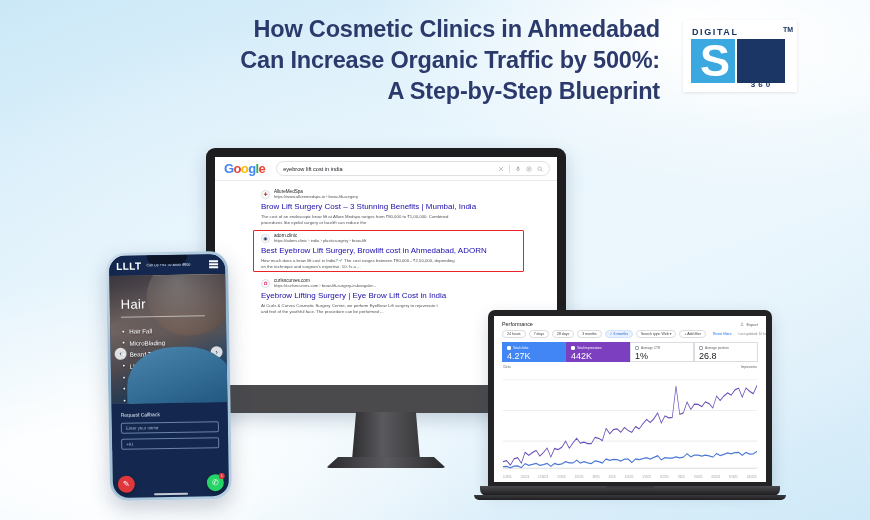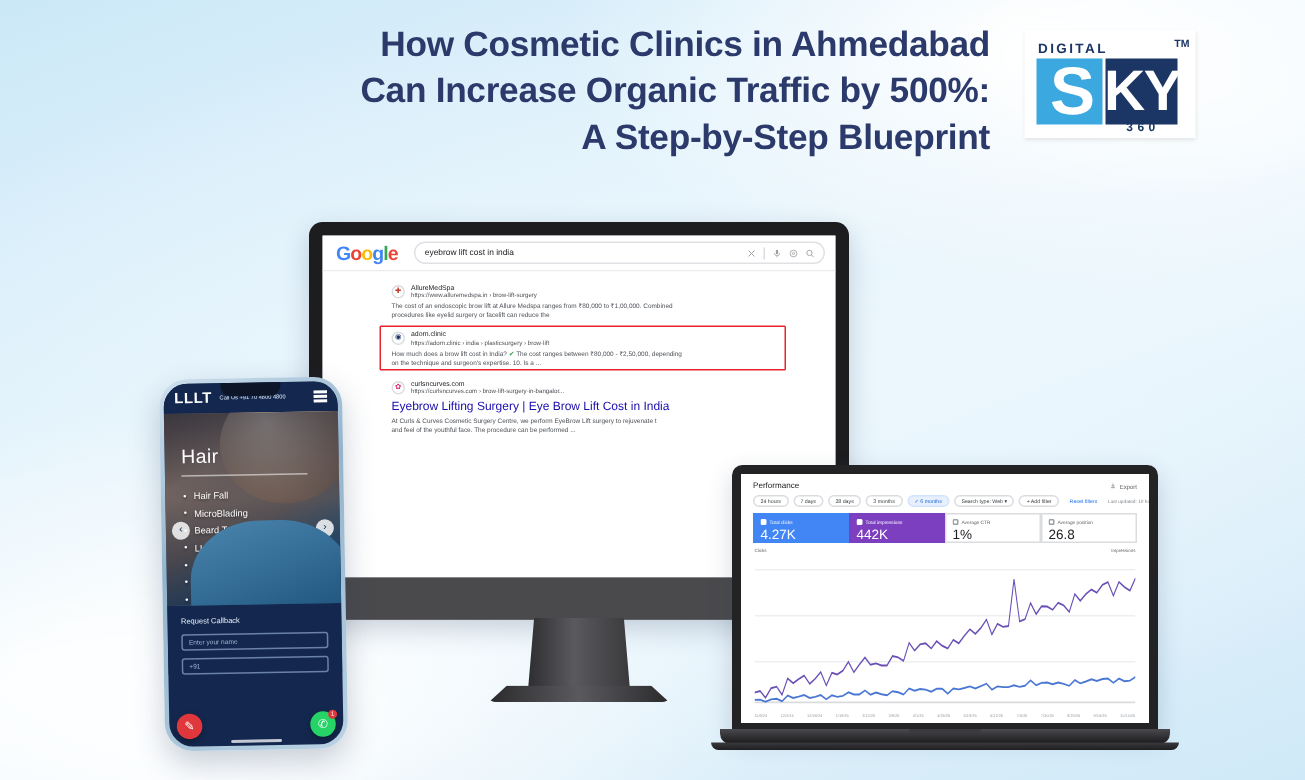--- a/index.html
+++ b/index.html
@@ -178,7 +178,6 @@
     <div class="lg-sq-blue"></div>
     <div class="lg-sq-navy"></div>
     <div class="lg-s">S</div>
-    <div class="lg-ky">KY</div>
     <div class="lg-360">360</div>
   </div>
 </div>

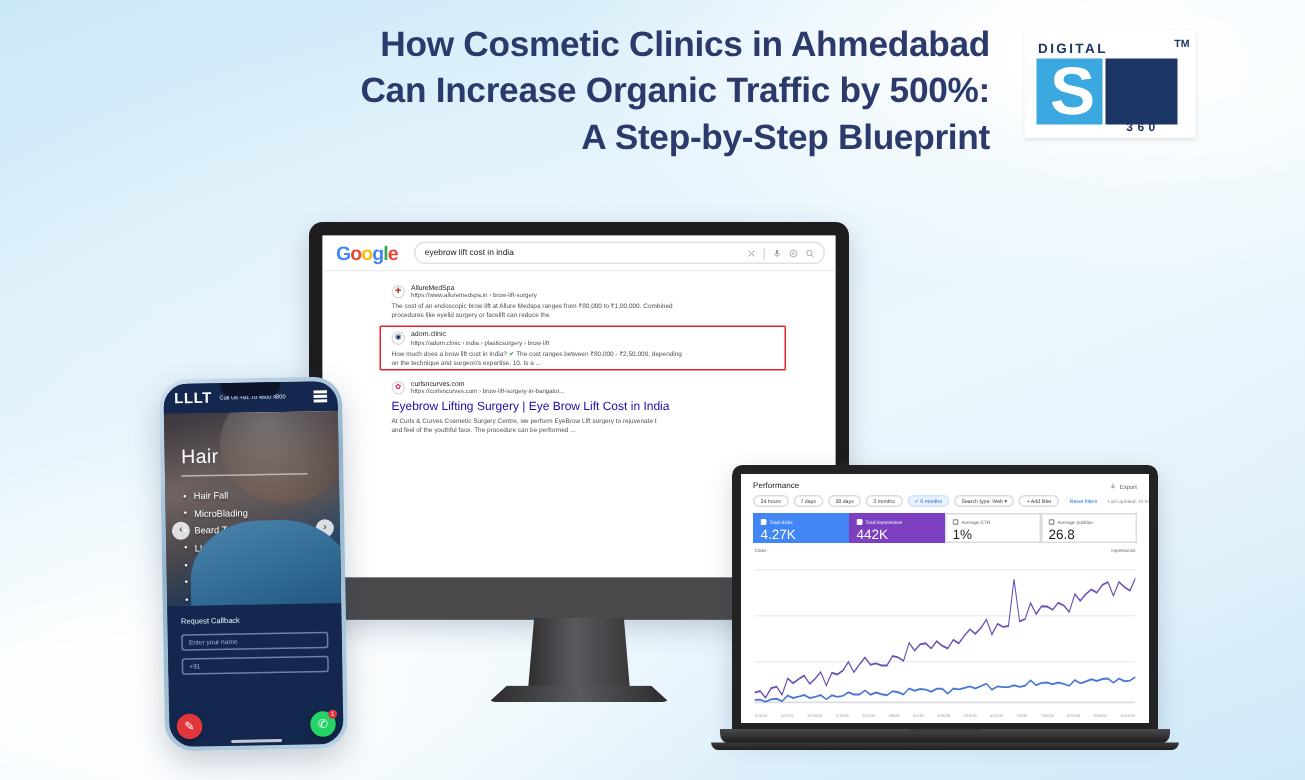--- a/index.html
+++ b/index.html
@@ -224,6 +224,7 @@
             <div class="g-url">https://www.alluremedspa.in › brow-lift-surgery</div>
           </div>
         </div>
+        <div class="g-title">Brow Lift Surgery Cost – 3 Stunning Benefits | Mumbai, India</div>
         <div class="g-desc">The cost of an endoscopic brow lift at Allure Medspa ranges from ₹80,000 to ₹1,00,000. Combined</div>
         <div class="g-desc">procedures like eyelid surgery or facelift can reduce the</div>
       </div>

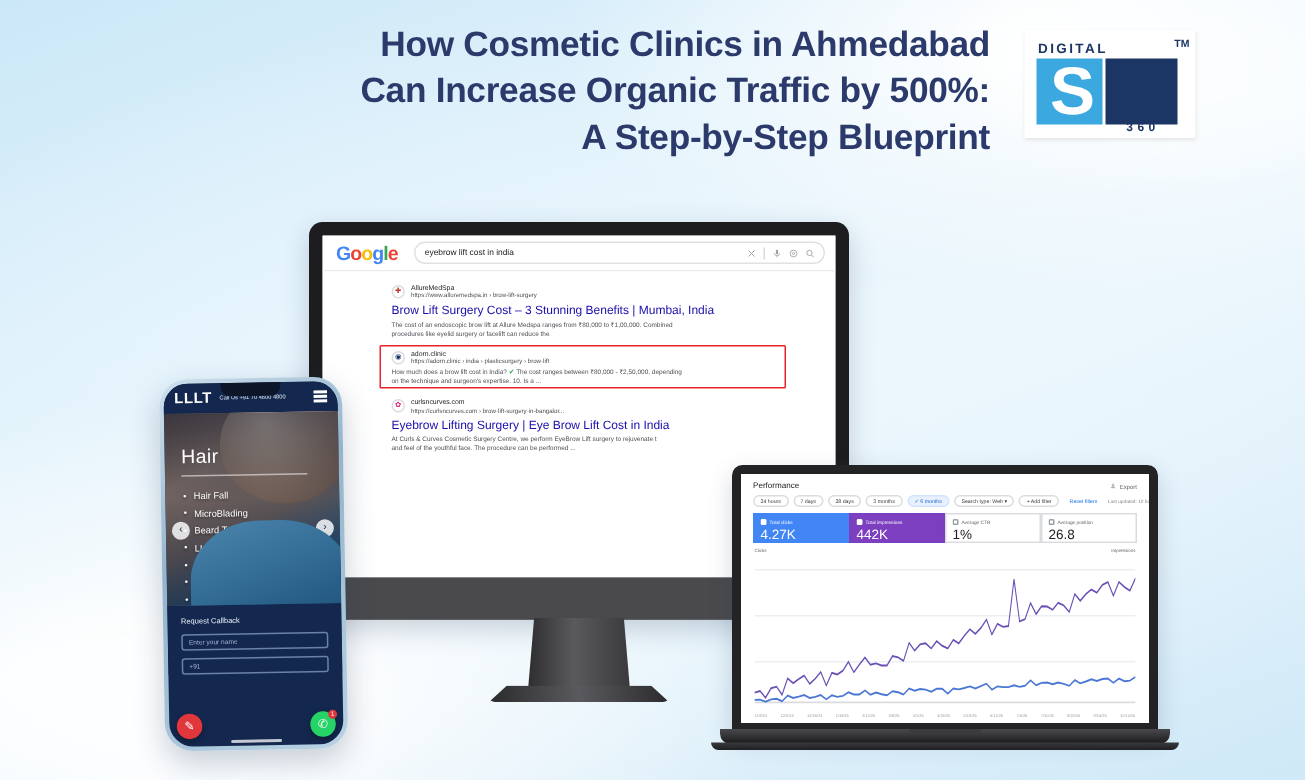--- a/index.html
+++ b/index.html
@@ -240,6 +240,7 @@
             <div class="g-url">https://adorn.clinic › india › plasticsurgery › brow-lift</div>
           </div>
         </div>
+        <div class="g-title">Best Eyebrow Lift Surgery, Browlift cost in Ahmedabad, ADORN</div>
         <div class="g-desc">
           <span>How much does a brow lift cost in India?</span>
           <span class="chk">✔</span>

